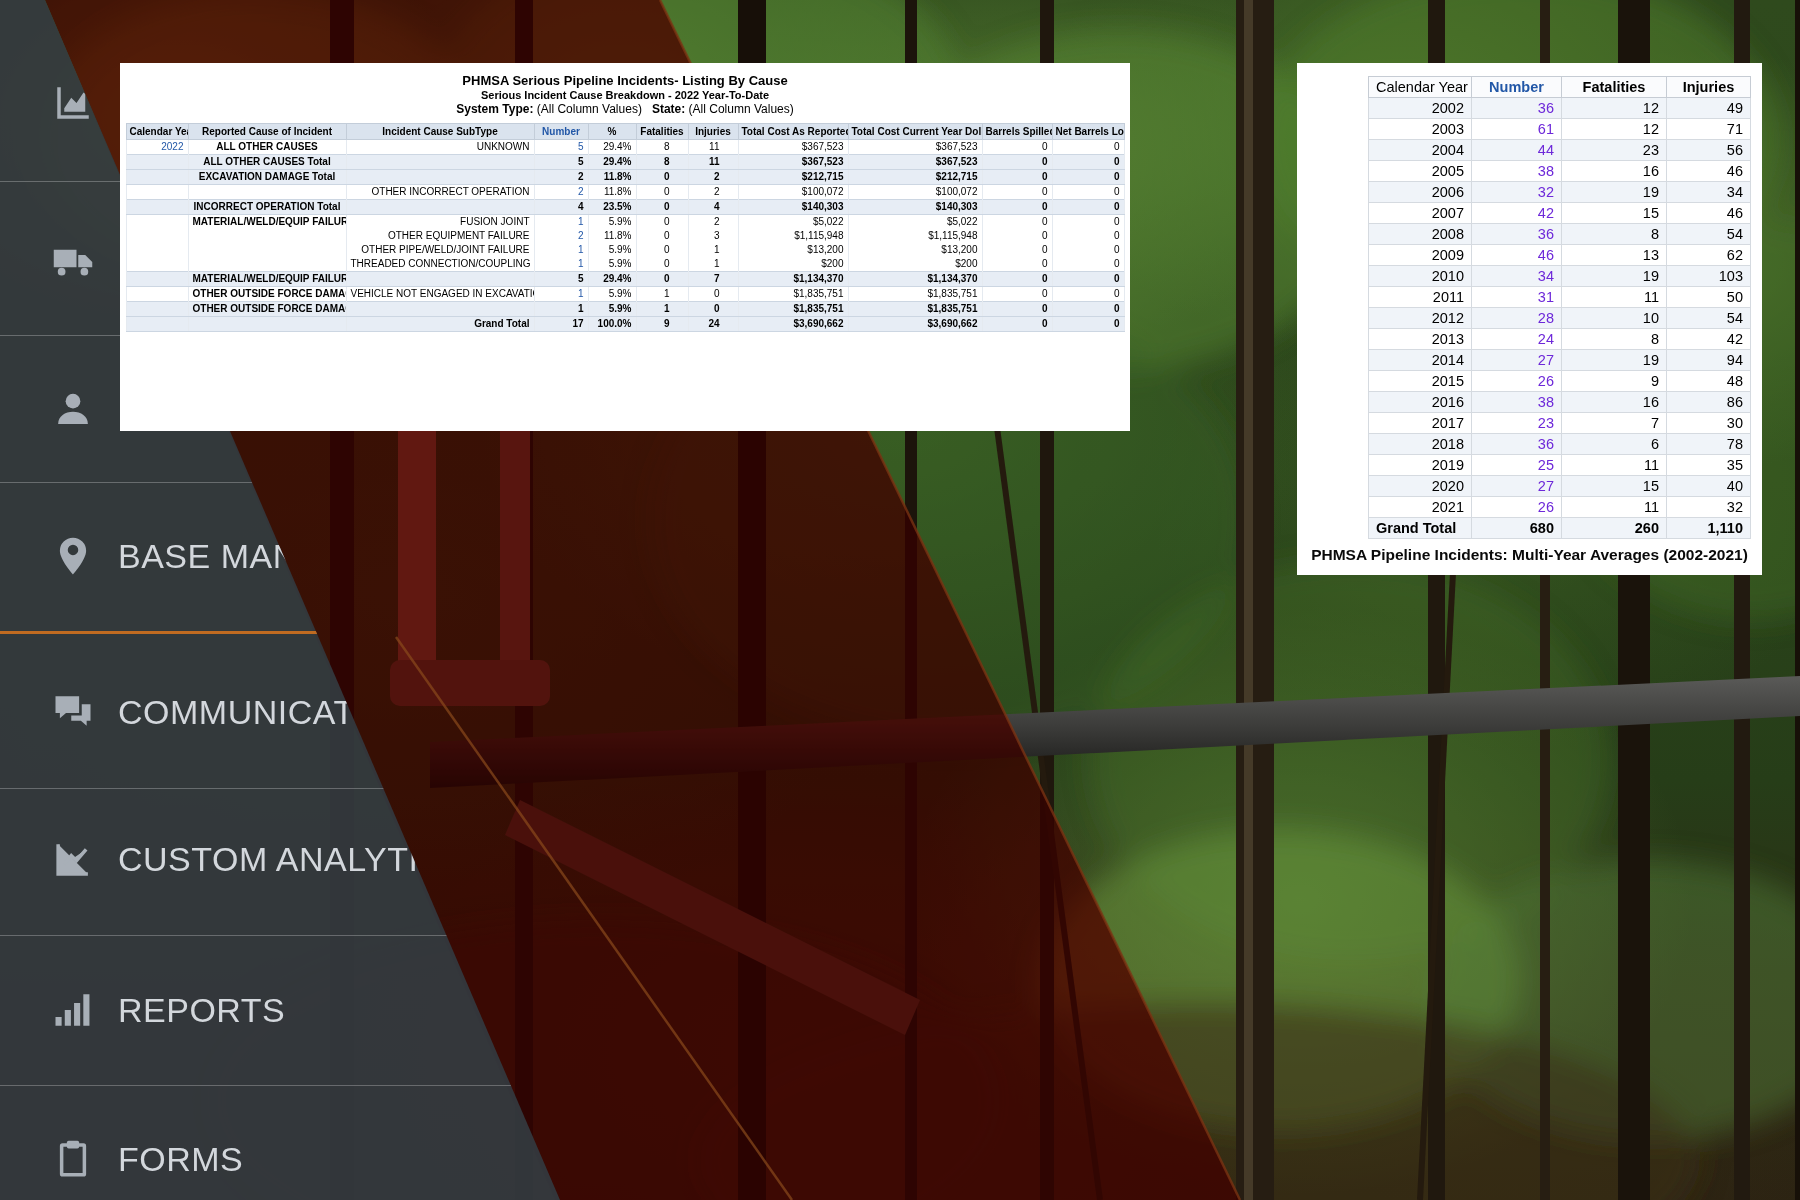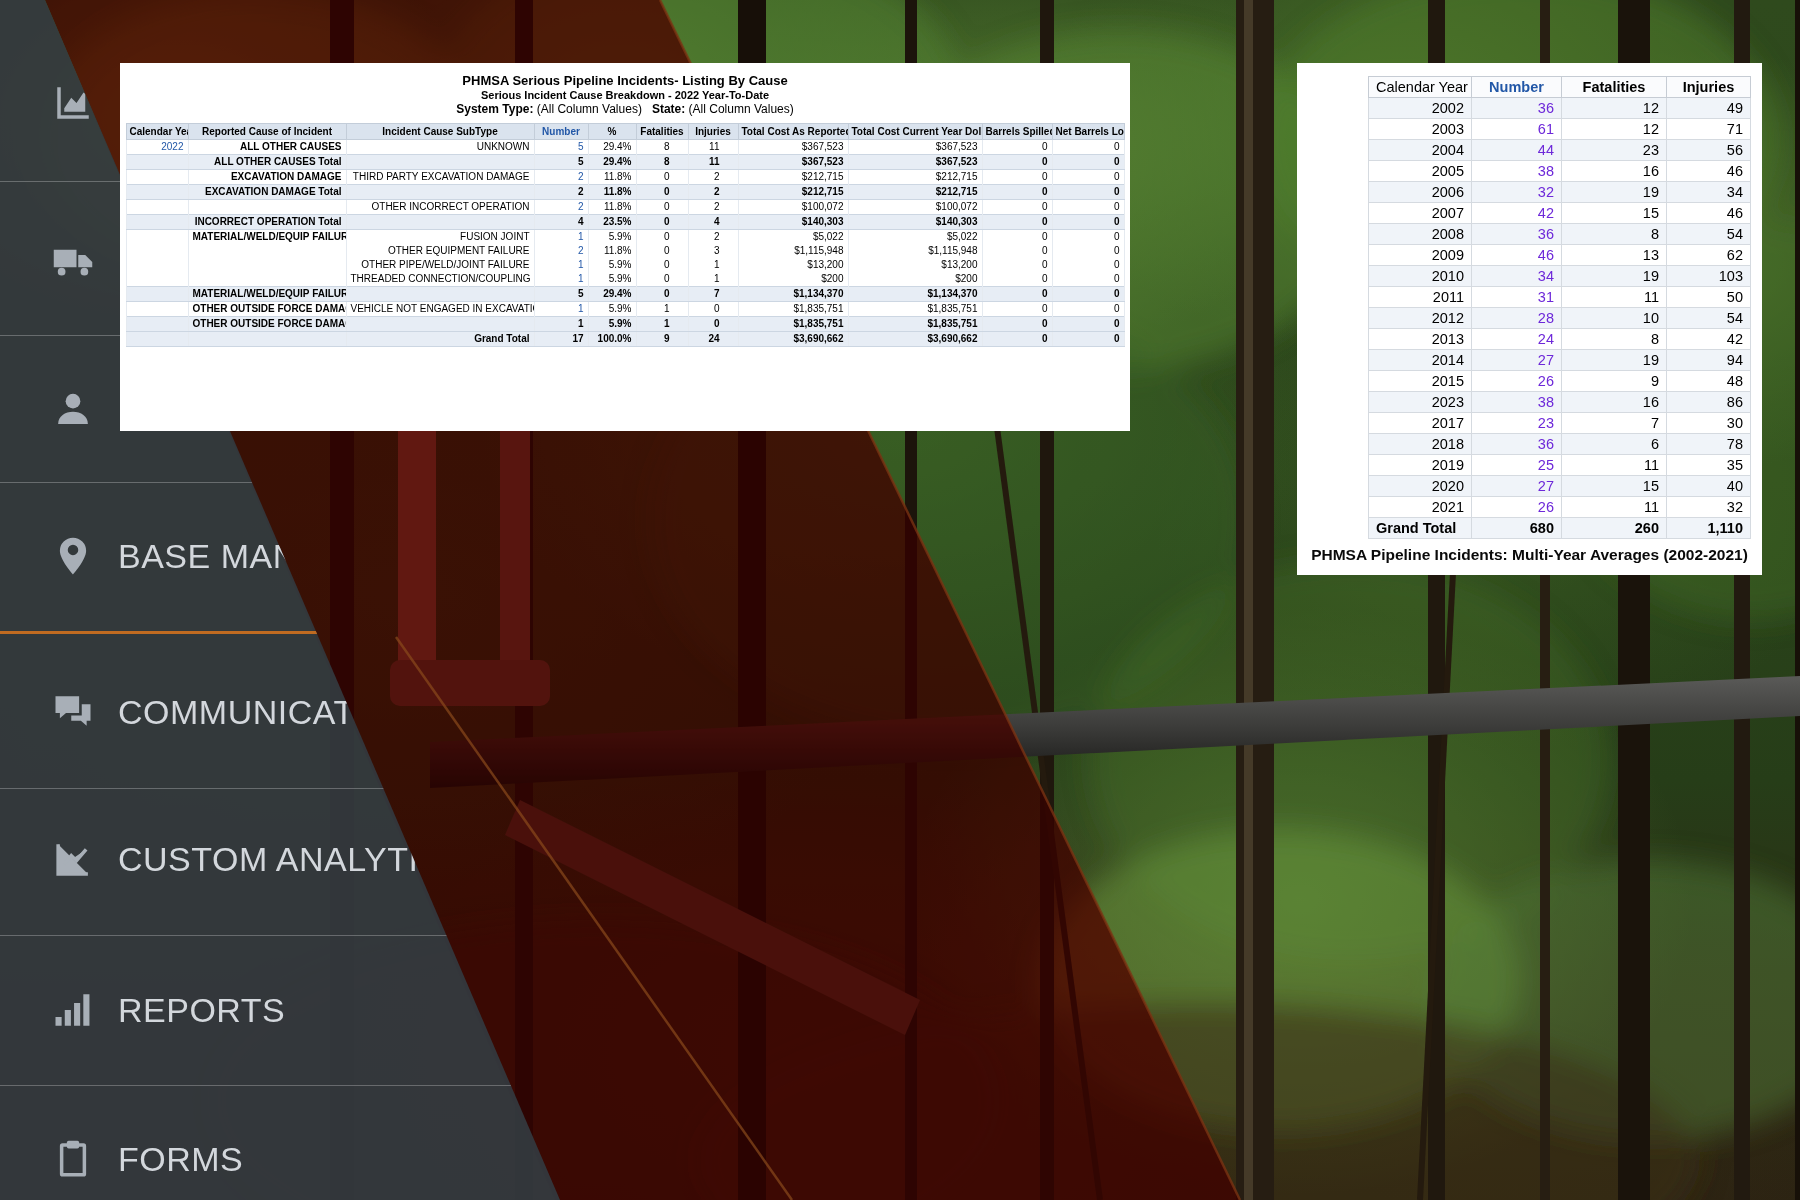--- a/index.html
+++ b/index.html
@@ -54,7 +54,7 @@
   .inc th.blue{color:#2257a7;}
   .inc td{padding:1px 4px;line-height:12px;border-left:1px solid #e5eaf0;border-right:1px solid #e5eaf0;
           white-space:nowrap;overflow:hidden;text-align:right;background:#fff;}
-  .inc td.c-cause{text-align:right;font-weight:bold;}
+  .inc td.c-cause{text-align:center;font-weight:bold;}
   .inc td.c-fat,.inc td.c-inj{padding-right:18px;}
   .inc tr.total td{background:#e7edf5;font-weight:bold;border-top:1px solid #ccd6e2;border-bottom:1px solid #ccd6e2;}
   .inc td.link{color:#2257a7;cursor:pointer;}

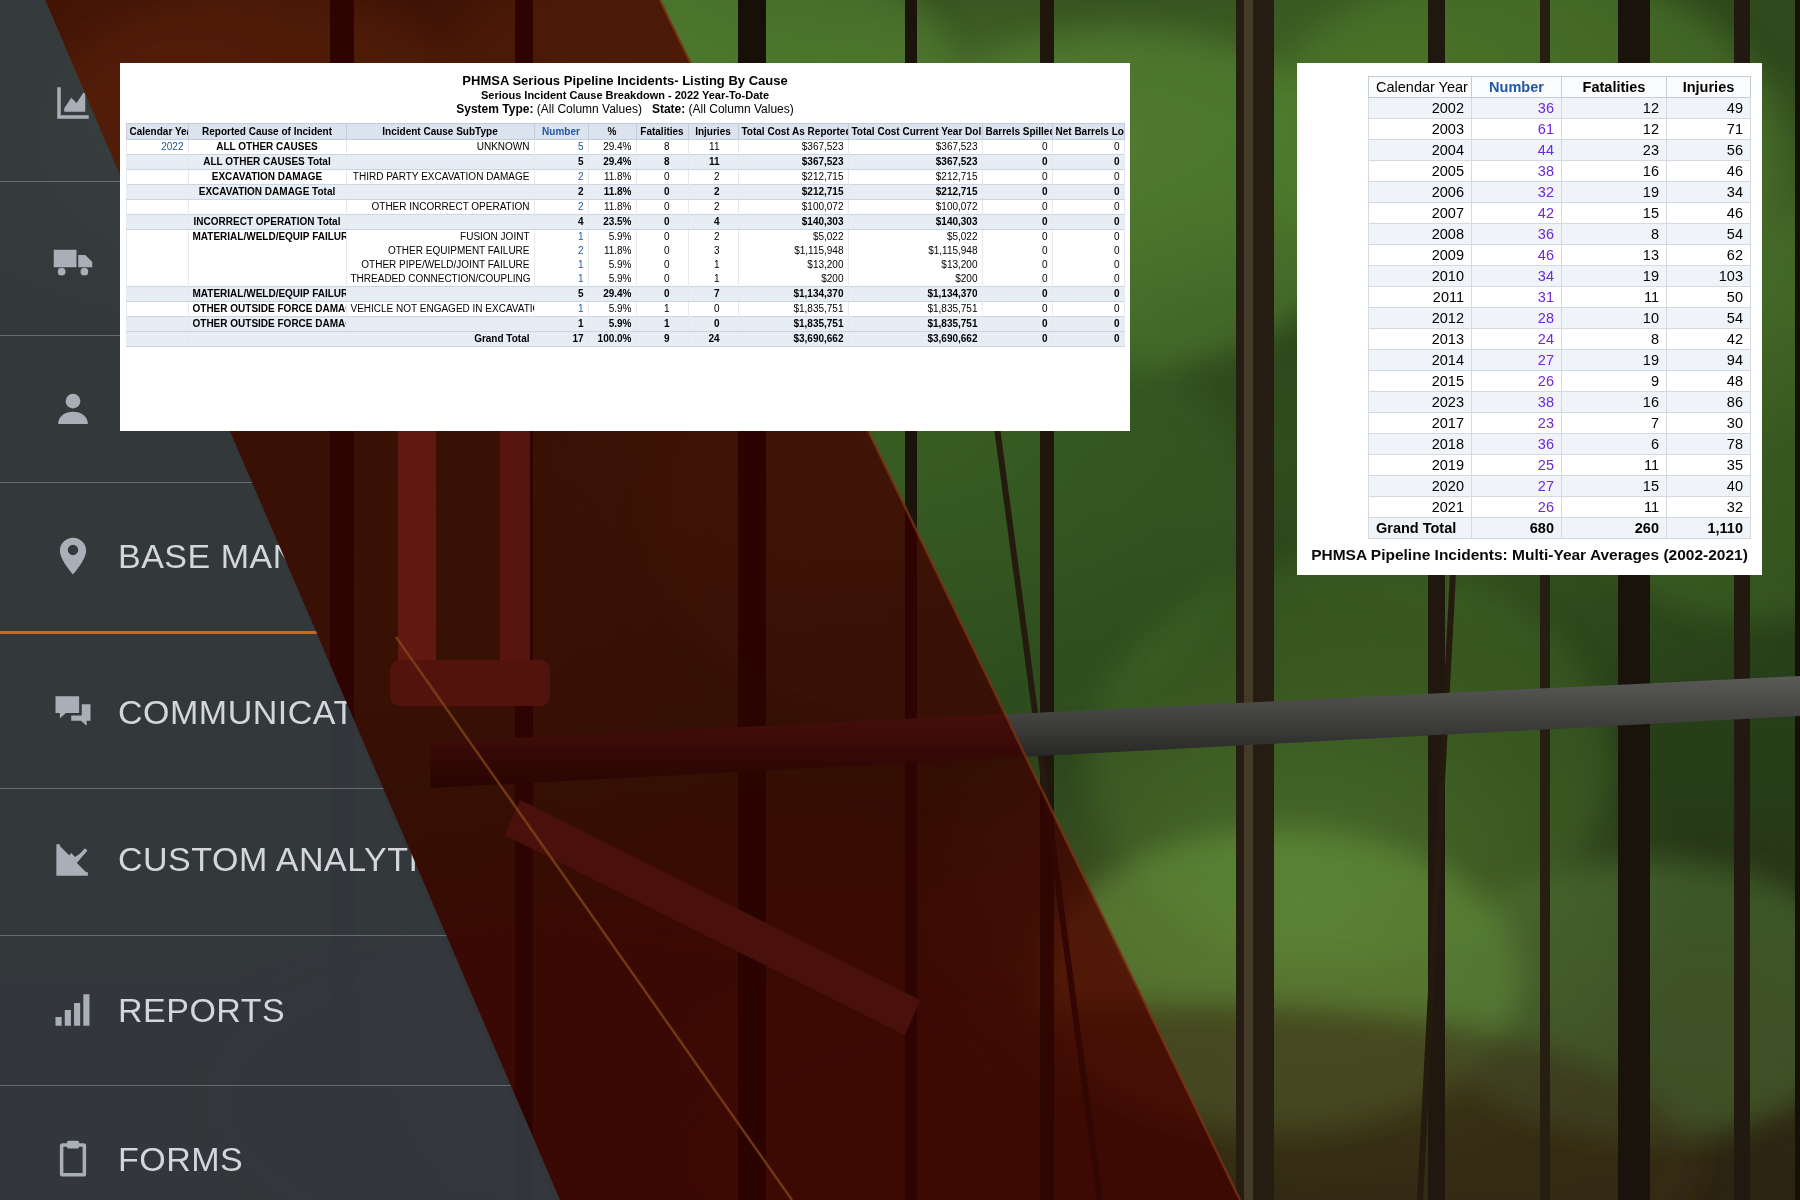--- a/index.html
+++ b/index.html
@@ -295,19 +295,6 @@
             <td class="c-bar">0</td>
             <td class="c-bar">0</td>
           </tr>
-          <tr class="detail">
-            <td class="c-year"></td>
-            <td class="c-cause">EXCAVATION DAMAGE</td>
-            <td class="c-sub">THIRD PARTY EXCAVATION DAMAGE</td>
-            <td class="c-num link">2</td>
-            <td class="c-pct">11.8%</td>
-            <td class="c-fat">0</td>
-            <td class="c-inj">2</td>
-            <td class="c-cost">$212,715</td>
-            <td class="c-cost">$212,715</td>
-            <td class="c-bar">0</td>
-            <td class="c-bar">0</td>
-          </tr>
           <tr class="total">
             <td class="c-year"></td>
             <td class="c-cause">EXCAVATION DAMAGE Total</td>

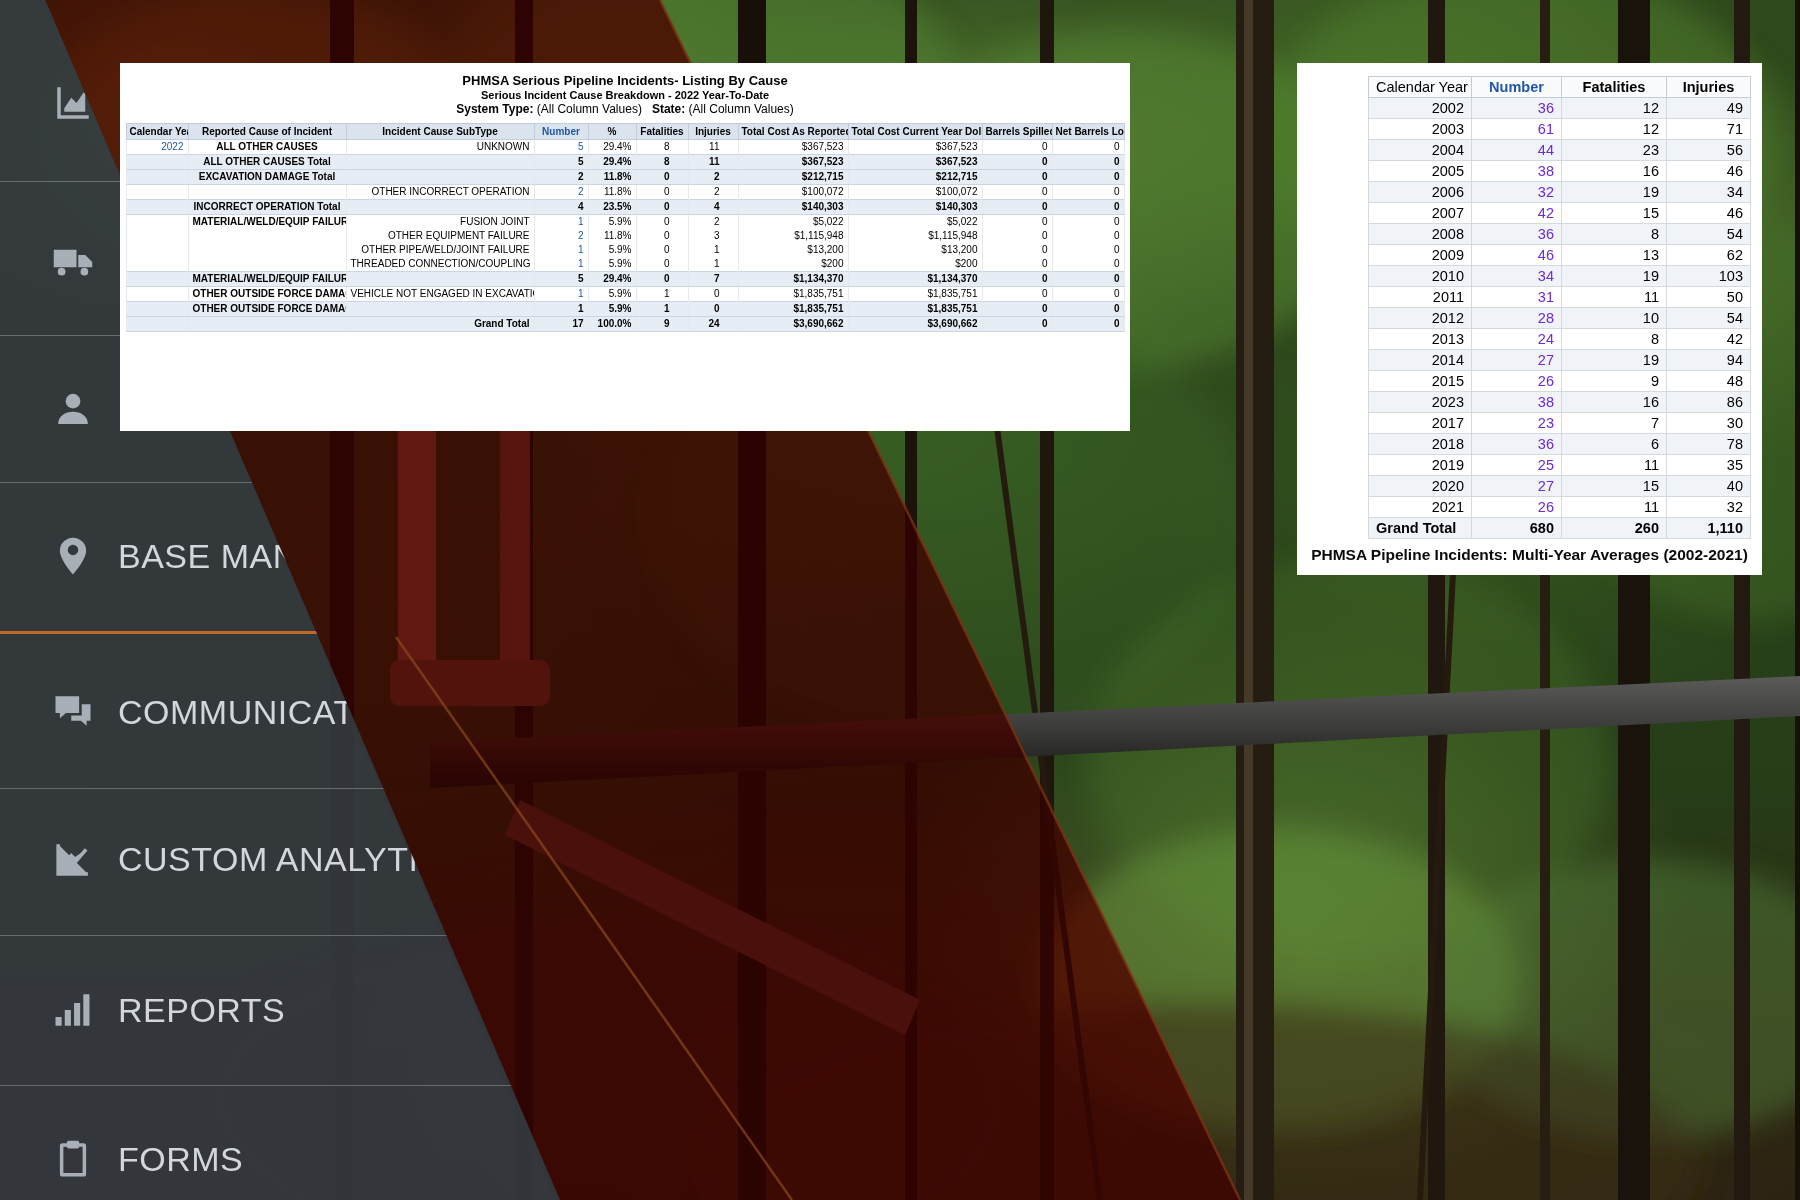--- a/index.html
+++ b/index.html
@@ -544,7 +544,7 @@
             <td>48</td>
           </tr>
           <tr>
-            <td>2023</td>
+            <td>2016</td>
             <td class="link">38</td>
             <td>16</td>
             <td>86</td>

